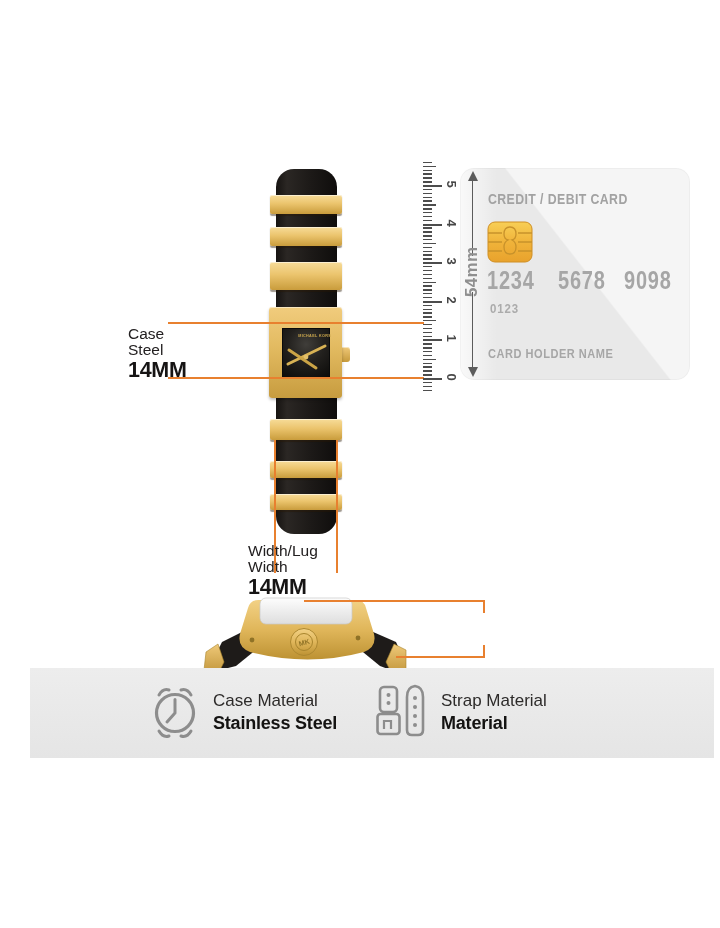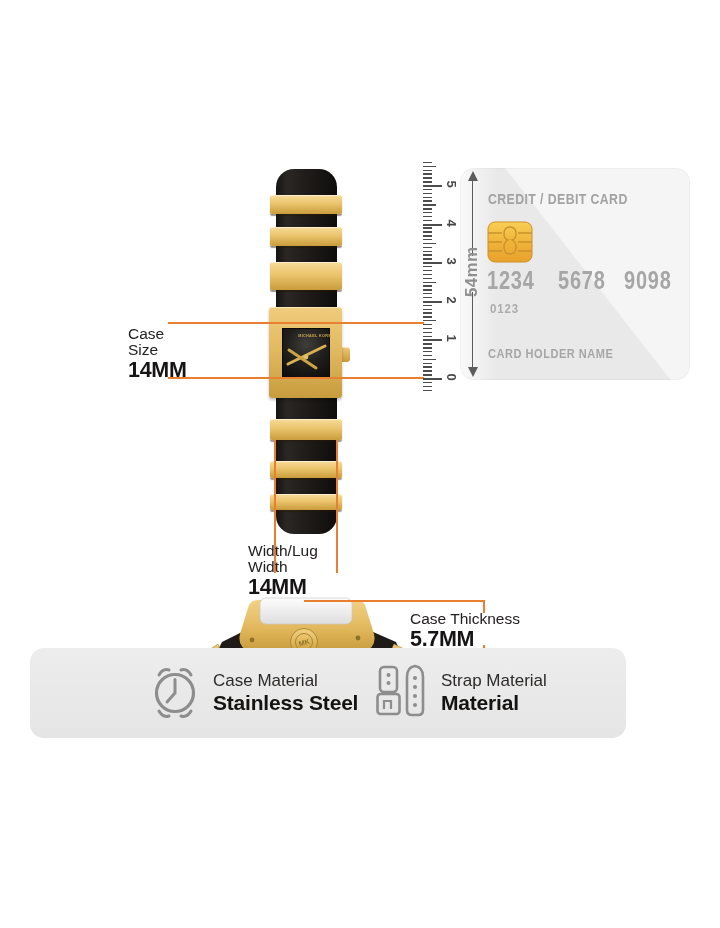--- a/index.html
+++ b/index.html
@@ -100,7 +100,7 @@
   <div class="oline" style="left:168px;top:377px;width:256px;height:2.4px;"></div>
   <div class="ann" style="left:128px;top:326px;width:88px;">
     <div class="lbl">Case</div>
-    <div class="lbl">Size</div>
+    <div class="lbl">Steel</div>
     <div class="val">14MM</div>
   </div>
 

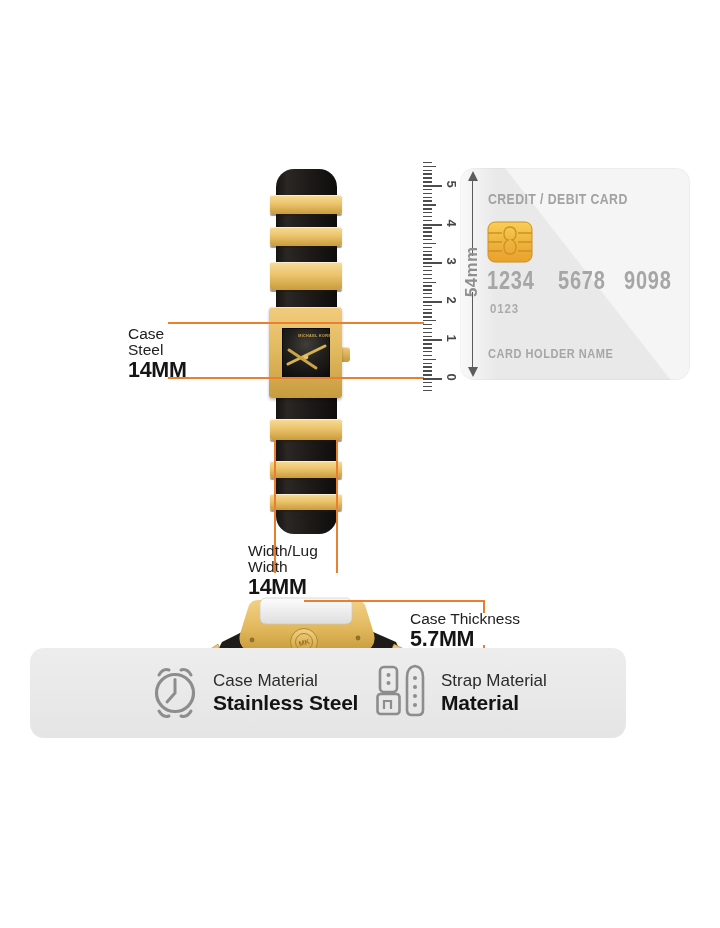--- a/index.html
+++ b/index.html
@@ -251,10 +251,6 @@
   <div class="oline" style="left:482.8px;top:600px;width:2.2px;height:13px;"></div>
   <div class="oline" style="left:396px;top:656px;width:89px;height:2.2px;"></div>
   <div class="oline" style="left:482.8px;top:645px;width:2.2px;height:13px;"></div>
-  <div class="ann" style="left:410px;top:611px;width:146px;">
-    <div class="lbl">Case Thickness</div>
-    <div class="val">5.7MM</div>
-  </div>
 
   <div class="band">
     <div class="mat-item" style="left:118px;">

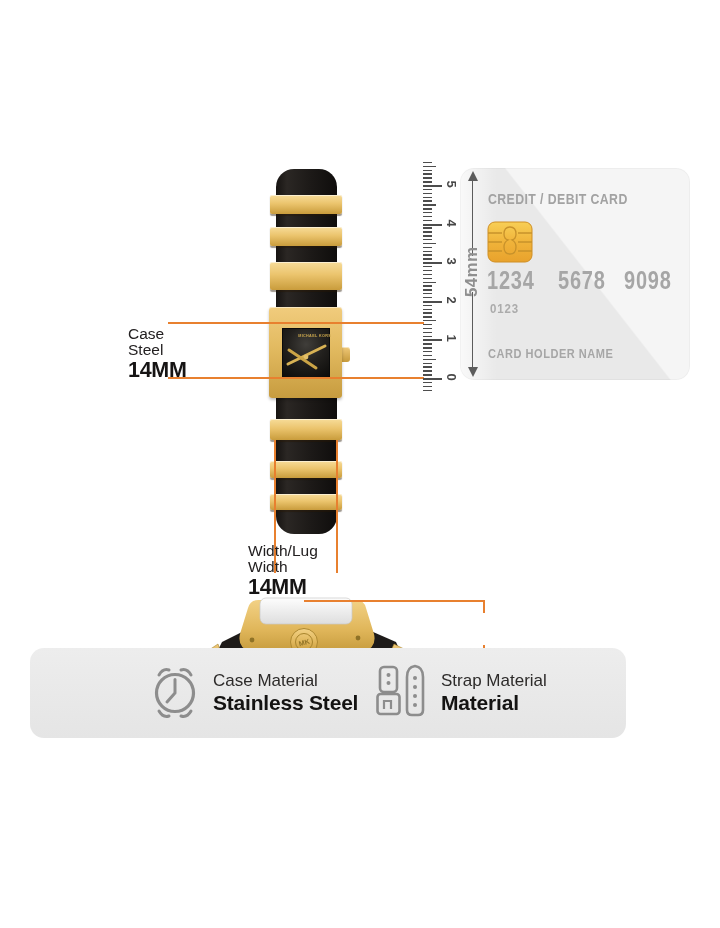--- a/index.html
+++ b/index.html
@@ -64,8 +64,8 @@
         transform:rotate(-90deg);text-align:center;line-height:36px;letter-spacing:.3px;}
 
   
-  .band{position:absolute;left:30px;top:648px;width:596px;height:90px;
-        background:linear-gradient(180deg,#EDEDED 0%,#E5E5E5 100%);border-radius:14px;}
+  .band{position:absolute;left:30px;top:668px;width:684px;height:90px;
+        background:linear-gradient(180deg,#EDEDED 0%,#E5E5E5 100%);}
   .mat-item{position:absolute;top:0;height:90px;display:flex;align-items:center;gap:11px;}
   .mat-text .lbl{font-size:17px;color:#2d2b2a;line-height:20px;}
   .mat-text .val{font-size:21px;font-weight:700;color:#141312;line-height:24px;letter-spacing:-.2px;}

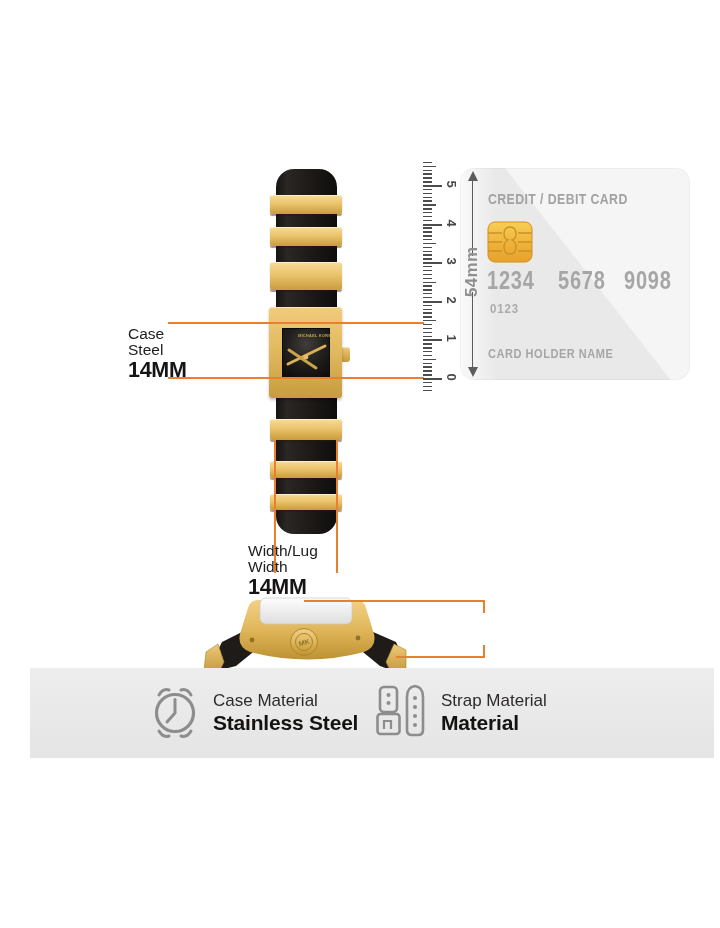--- a/index.html
+++ b/index.html
@@ -68,7 +68,7 @@
         background:linear-gradient(180deg,#EDEDED 0%,#E5E5E5 100%);}
   .mat-item{position:absolute;top:0;height:90px;display:flex;align-items:center;gap:11px;}
   .mat-text .lbl{font-size:17px;color:#2d2b2a;line-height:20px;}
-  .mat-text .val{font-size:21px;font-weight:700;color:#141312;line-height:24px;letter-spacing:-.2px;}
+  .mat-text .val{font-size:18px;font-weight:700;color:#141312;line-height:24px;letter-spacing:-.2px;}
 </style>
 </head>
 <body>

